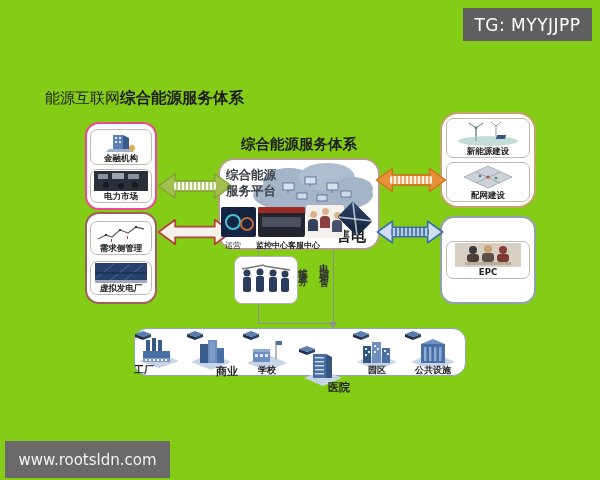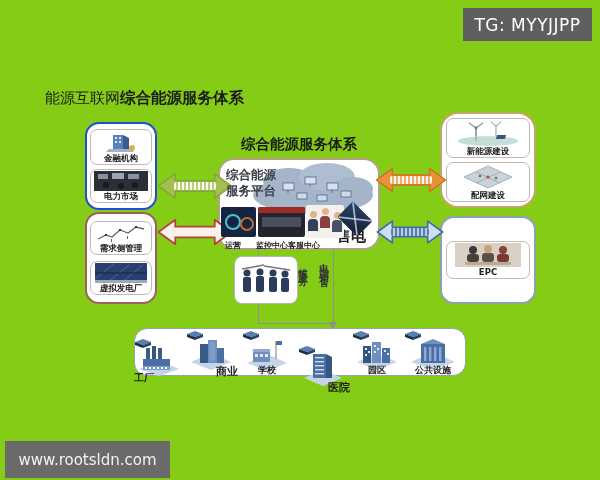--- a/index.html
+++ b/index.html
@@ -21,7 +21,7 @@
   
   .group{border-radius:14px;background:#fff;box-sizing:border-box;
          display:flex;flex-direction:column;align-items:center;justify-content:space-evenly;}
-  .g-lt{left:85px;top:122px;width:72px;height:88px;border:2px solid #1d4ed8;}
+  .g-lt{left:85px;top:122px;width:72px;height:88px;border:2px solid #ec4899;}
   .g-lb{left:85px;top:212px;width:72px;height:92px;border:2px solid #a05f5f;}
   .g-rt{left:440px;top:112px;width:96px;height:96px;border:2px solid #c5a468;border-radius:18px;}
   .g-rb{left:440px;top:216px;width:96px;height:88px;border:2px solid #90a0ae;}

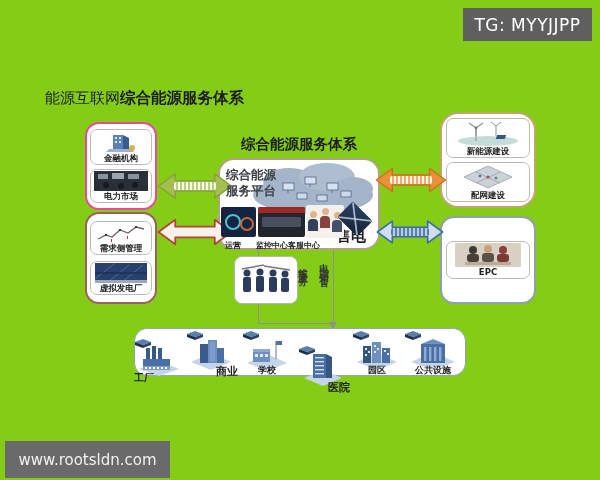--- a/index.html
+++ b/index.html
@@ -51,7 +51,7 @@
             transform:rotate(45deg) scale(1,.78);border-radius:3px;overflow:hidden;}
   .img-sell .x1,.img-sell .x2{position:absolute;left:-4px;top:13px;width:36px;height:2px;background:rgba(205,215,230,.8);}
   .img-sell .x1{transform:rotate(45deg);} .img-sell .x2{transform:rotate(-45deg);}
-  .lbl-op{left:225px;top:240px;width:40px;font-size:8px;font-weight:700;color:#222;}
+  .lbl-op{left:225px;top:240px;width:40px;font-size:8px;font-weight:400;color:#222;}
   .lbl-mon{left:256px;top:240px;font-size:8px;font-weight:700;color:#222;white-space:nowrap;}
   .lbl-sell{left:336px;top:227px;font-size:15px;font-weight:600;color:#1e1e1e;
             font-family:"DejaVu Serif","Liberation Serif",serif;}

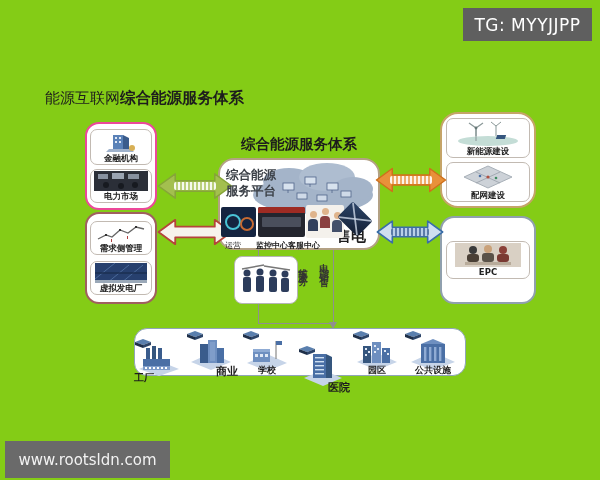--- a/index.html
+++ b/index.html
@@ -301,7 +301,7 @@
 
   <div class="abs bottom-box"></div>
 
-  <div class="abs bld" style="left:134px;top:338px;width:50px;align-items:center;">
+  <div class="abs bld" style="left:134px;top:330px;width:50px;align-items:center;">
     <svg class="dev" width="18" height="10">
       <polygon points="1,4 9,1 17,4 9,7" fill="#5a7fae"></polygon>
         <polygon points="1,4 9,7 9,10 1,7" fill="#1e2f49"></polygon>

